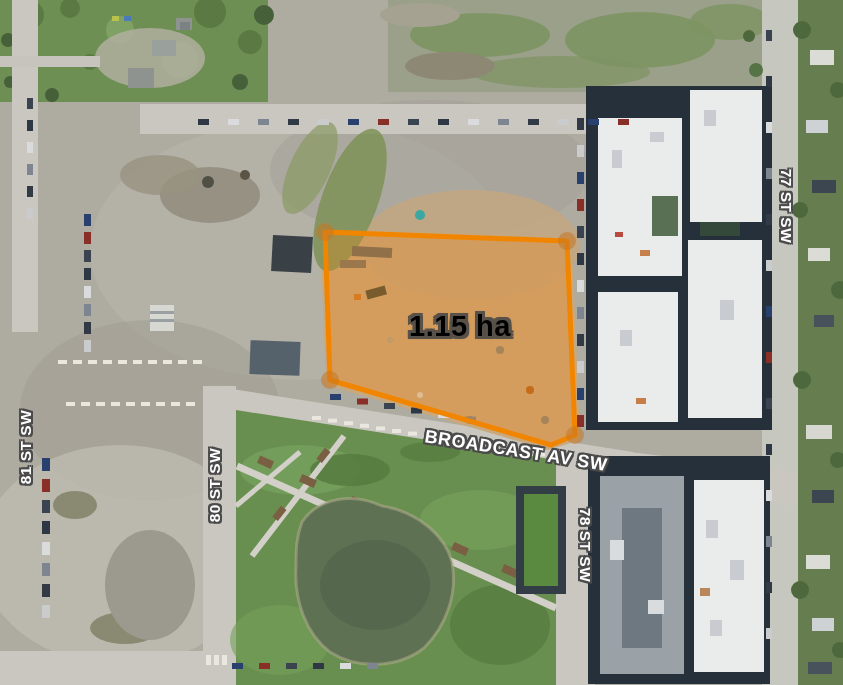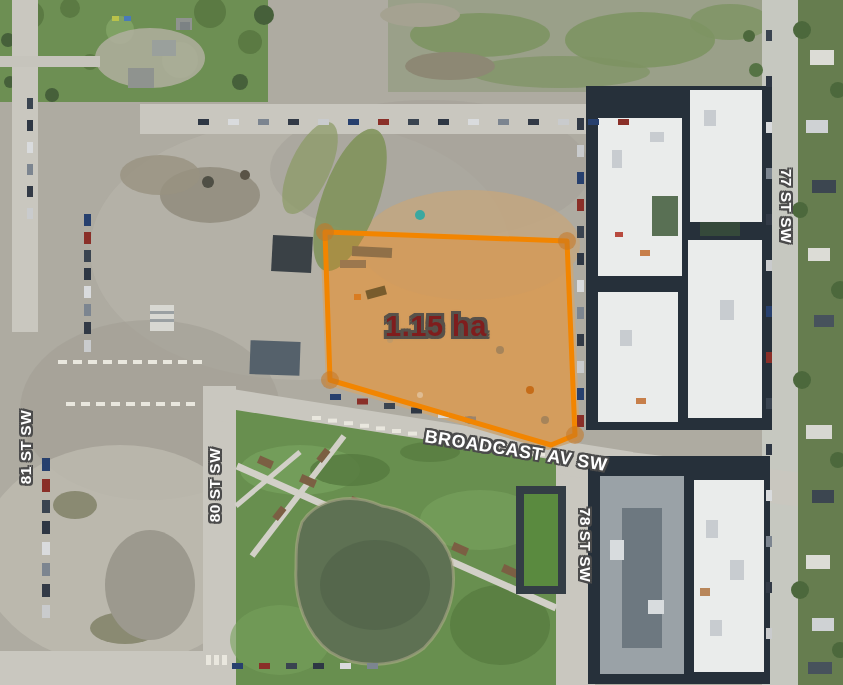--- a/index.html
+++ b/index.html
@@ -24,8 +24,8 @@
   #lbl-80{left:215px;top:485px;transform:translate(-50%,-50%) rotate(-90deg);}
   #lbl-81{left:26px;top:447px;transform:translate(-50%,-50%) rotate(-90deg);}
   .area-label{
-    position:absolute;left:436px;top:326px;transform:translate(-50%,-50%);
-    color:#7f1d1d;font-weight:bold;font-size:29px;letter-spacing:.5px;white-space:nowrap;
+    position:absolute;left:460px;top:326px;transform:translate(-50%,-50%);
+    color:#000000;font-weight:bold;font-size:29px;letter-spacing:.5px;white-space:nowrap;
     text-shadow:-3px -3px 0 #57514a,-3px 0 0 #57514a,-3px 3px 0 #57514a,
                  0 -3px 0 #57514a,0 3px 0 #57514a,
                  3px -3px 0 #57514a,3px 0 0 #57514a,3px 3px 0 #57514a,

